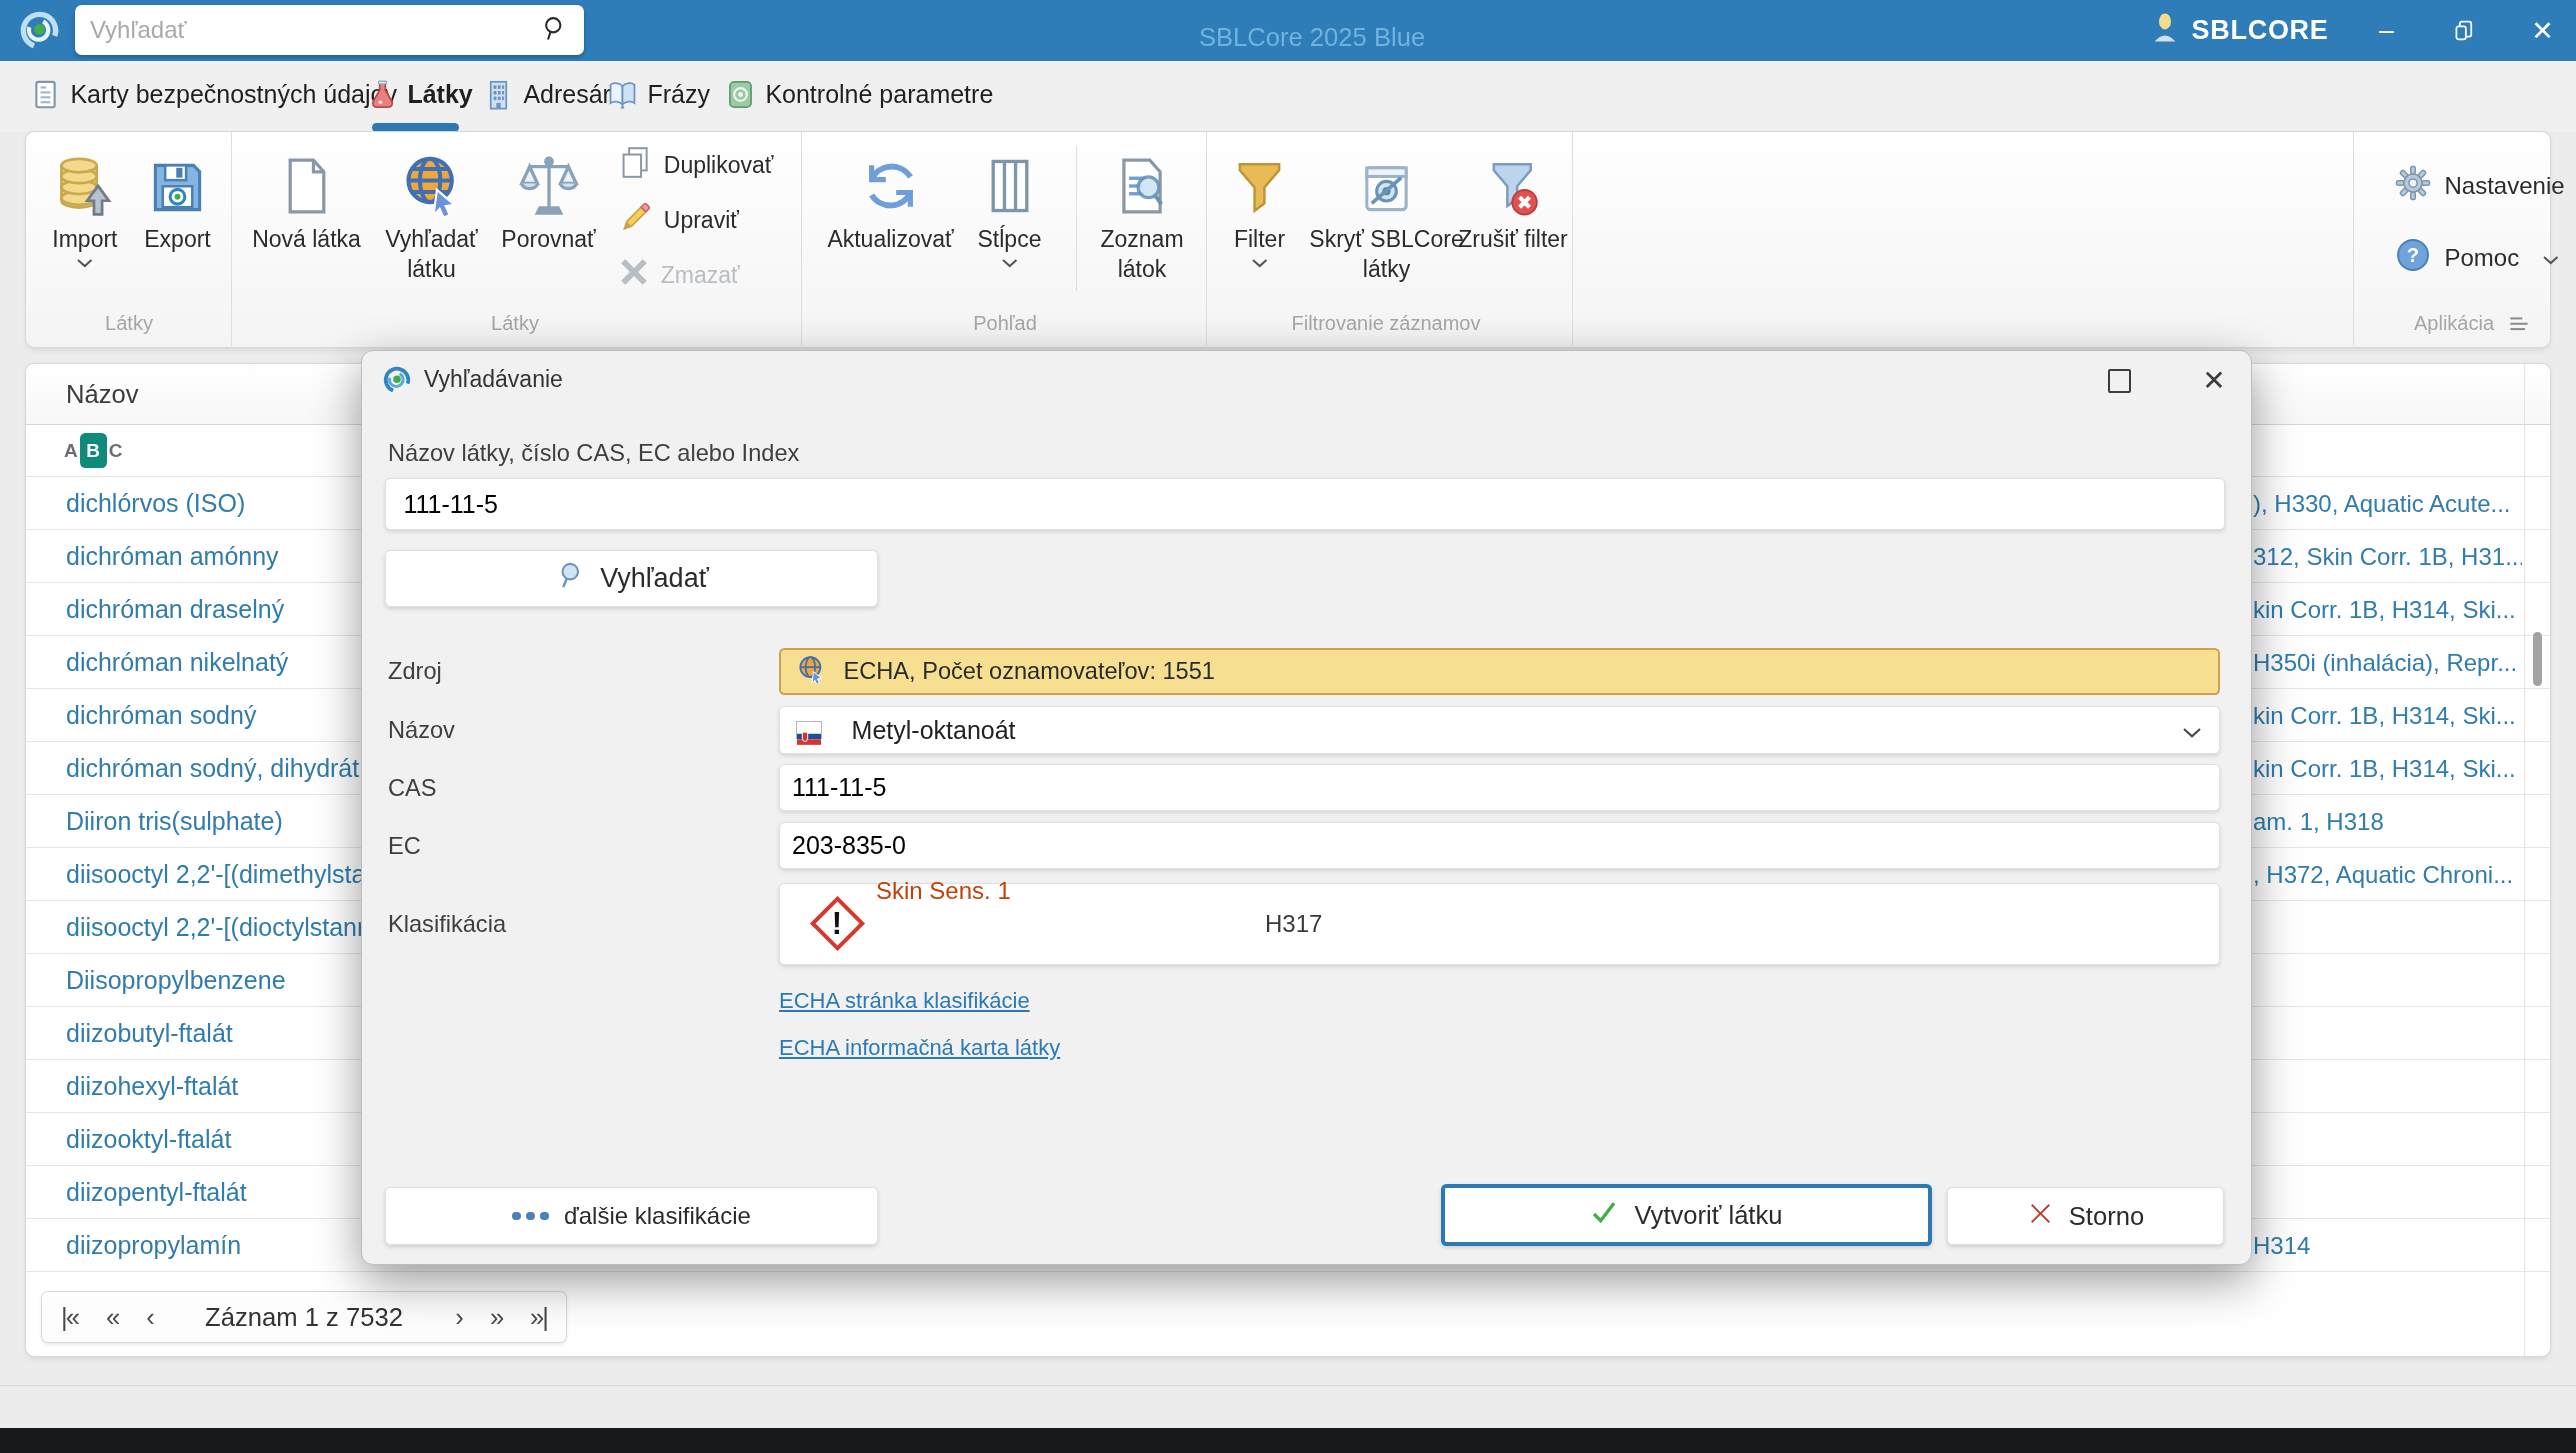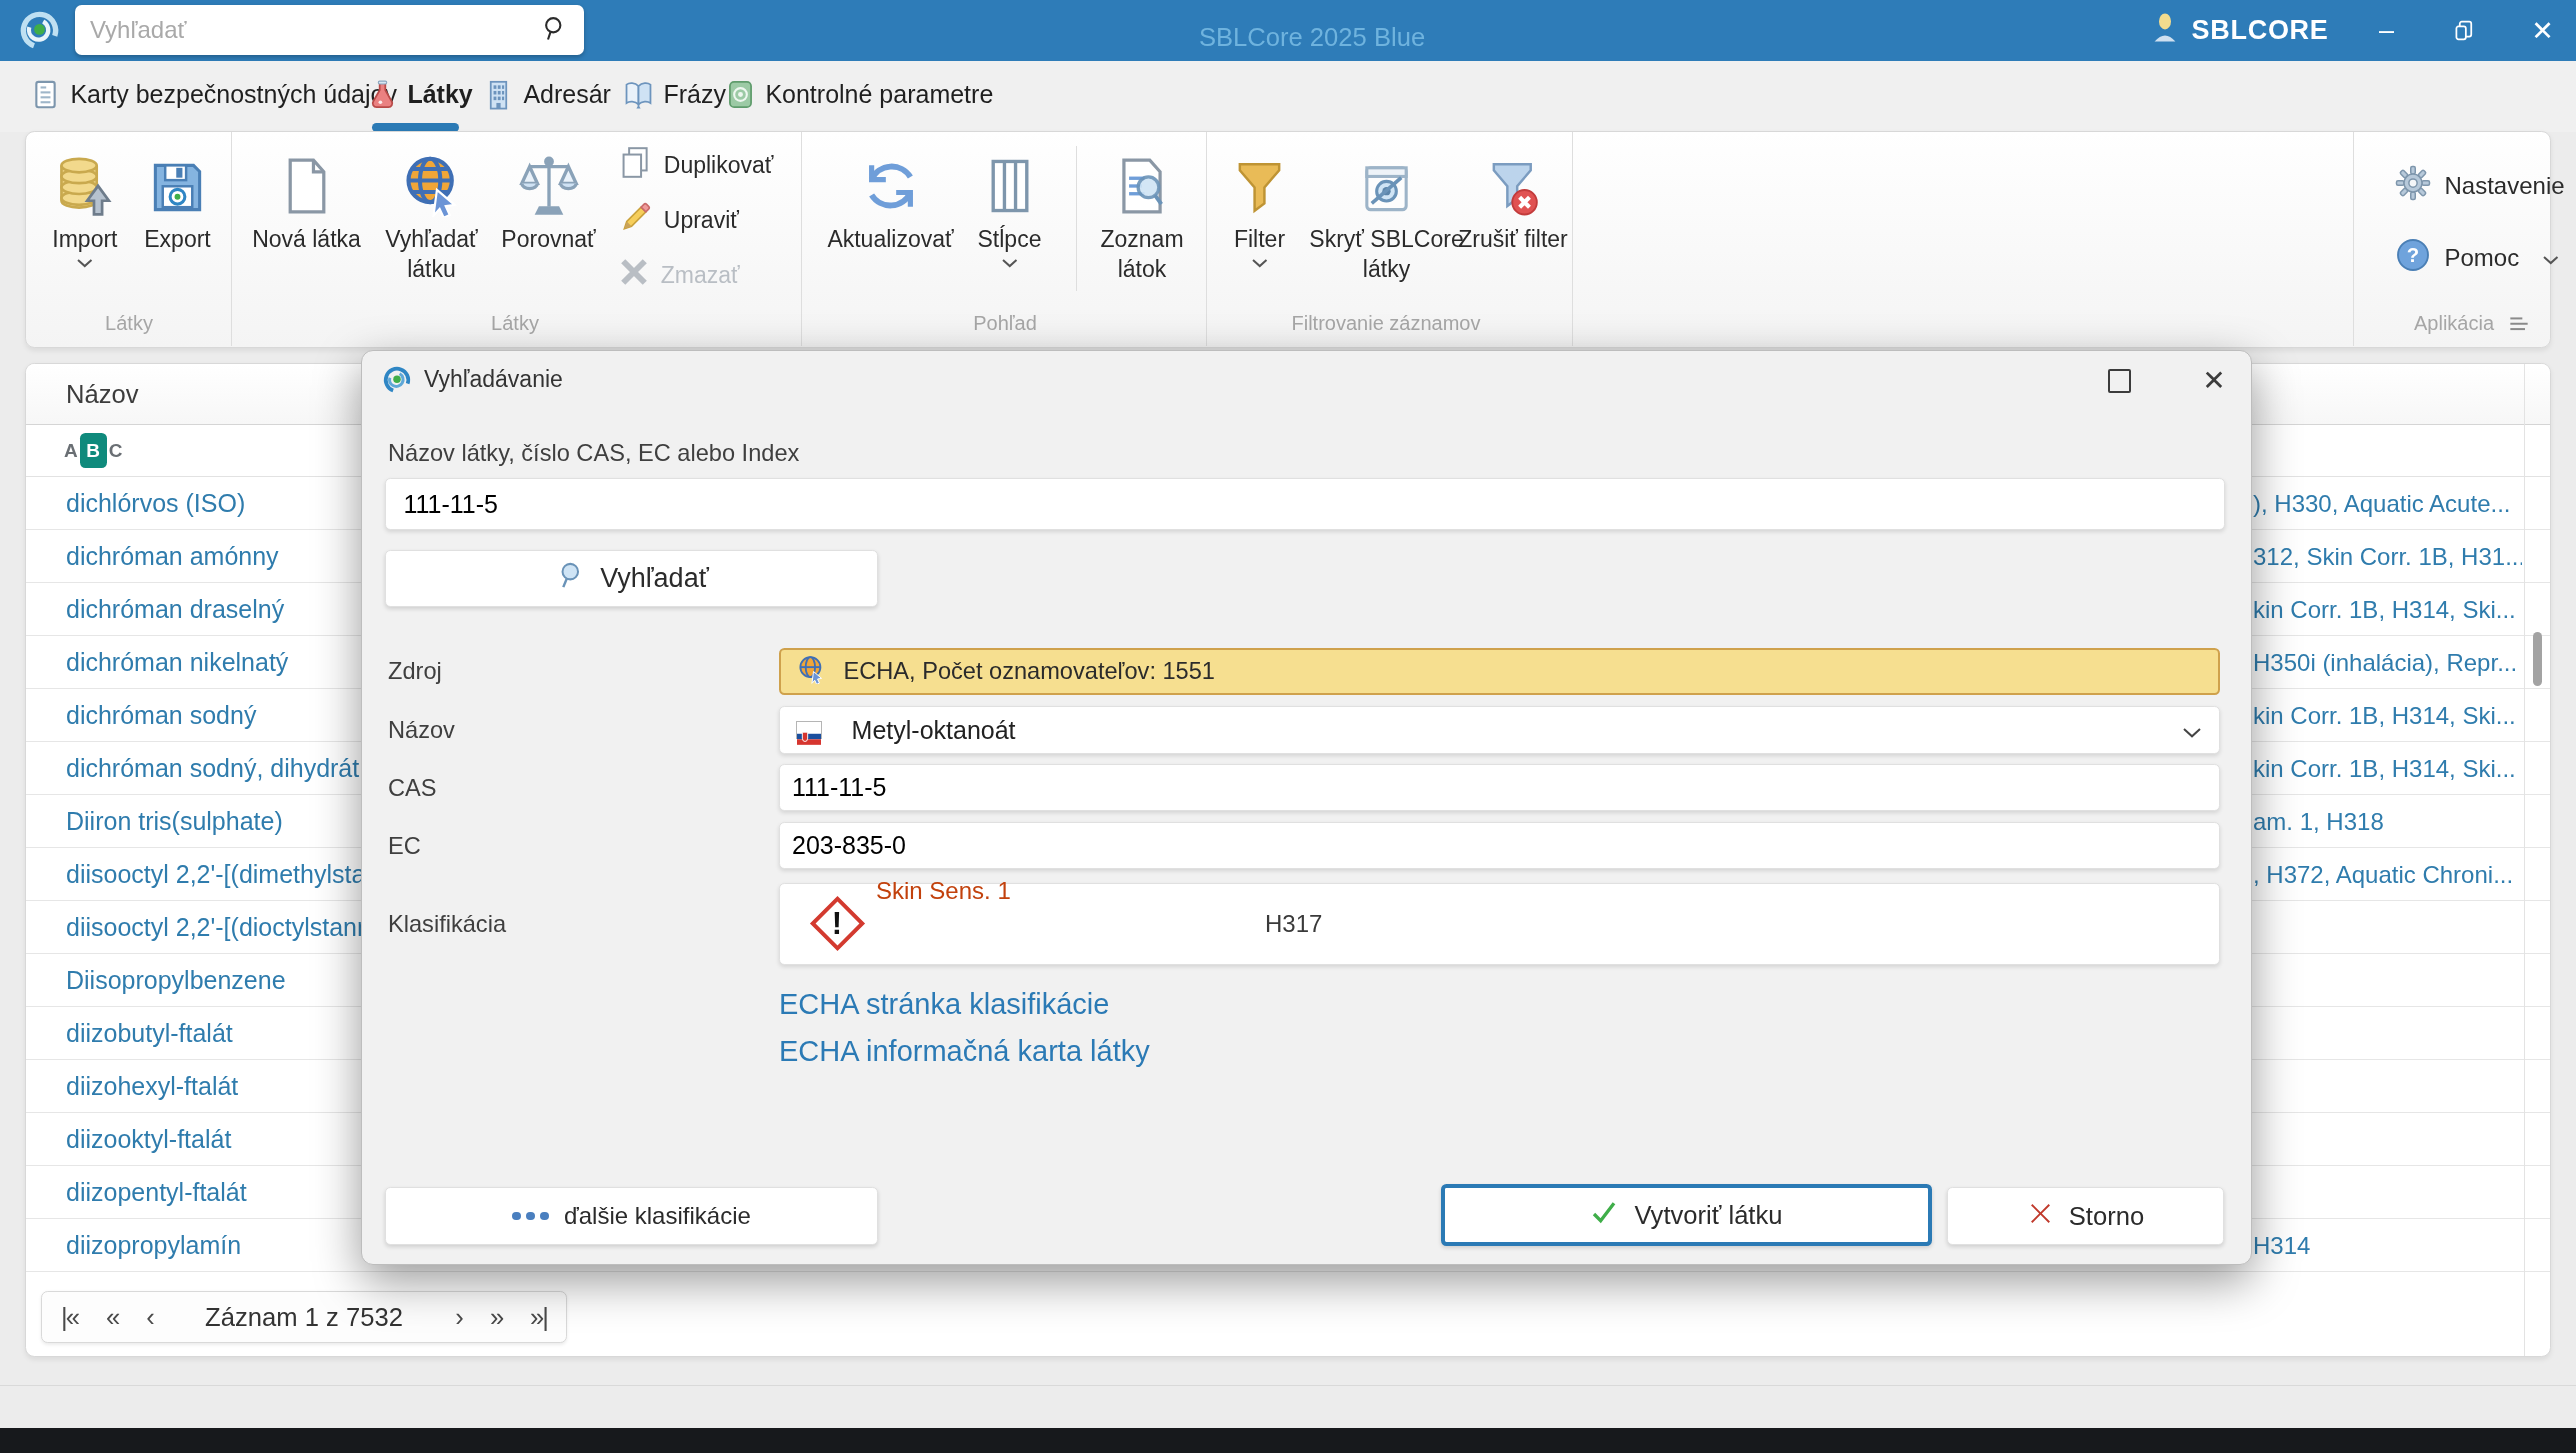--- a/index.html
+++ b/index.html
@@ -187,7 +187,7 @@
     </span>
     <span>Adresár</span>
   </div>
-  <div class="tab" style="left:623px">
+  <div class="tab" style="left:607px">
     <span class="tabicon">
       <svg viewBox="0 0 44 44">
           <path d="M22 10 C17 5 9 5 5 8 v26 c4 -3 12 -3 17 2 z" fill="#eaf2fa" stroke="#6d94bd" stroke-width="2.5"></path>

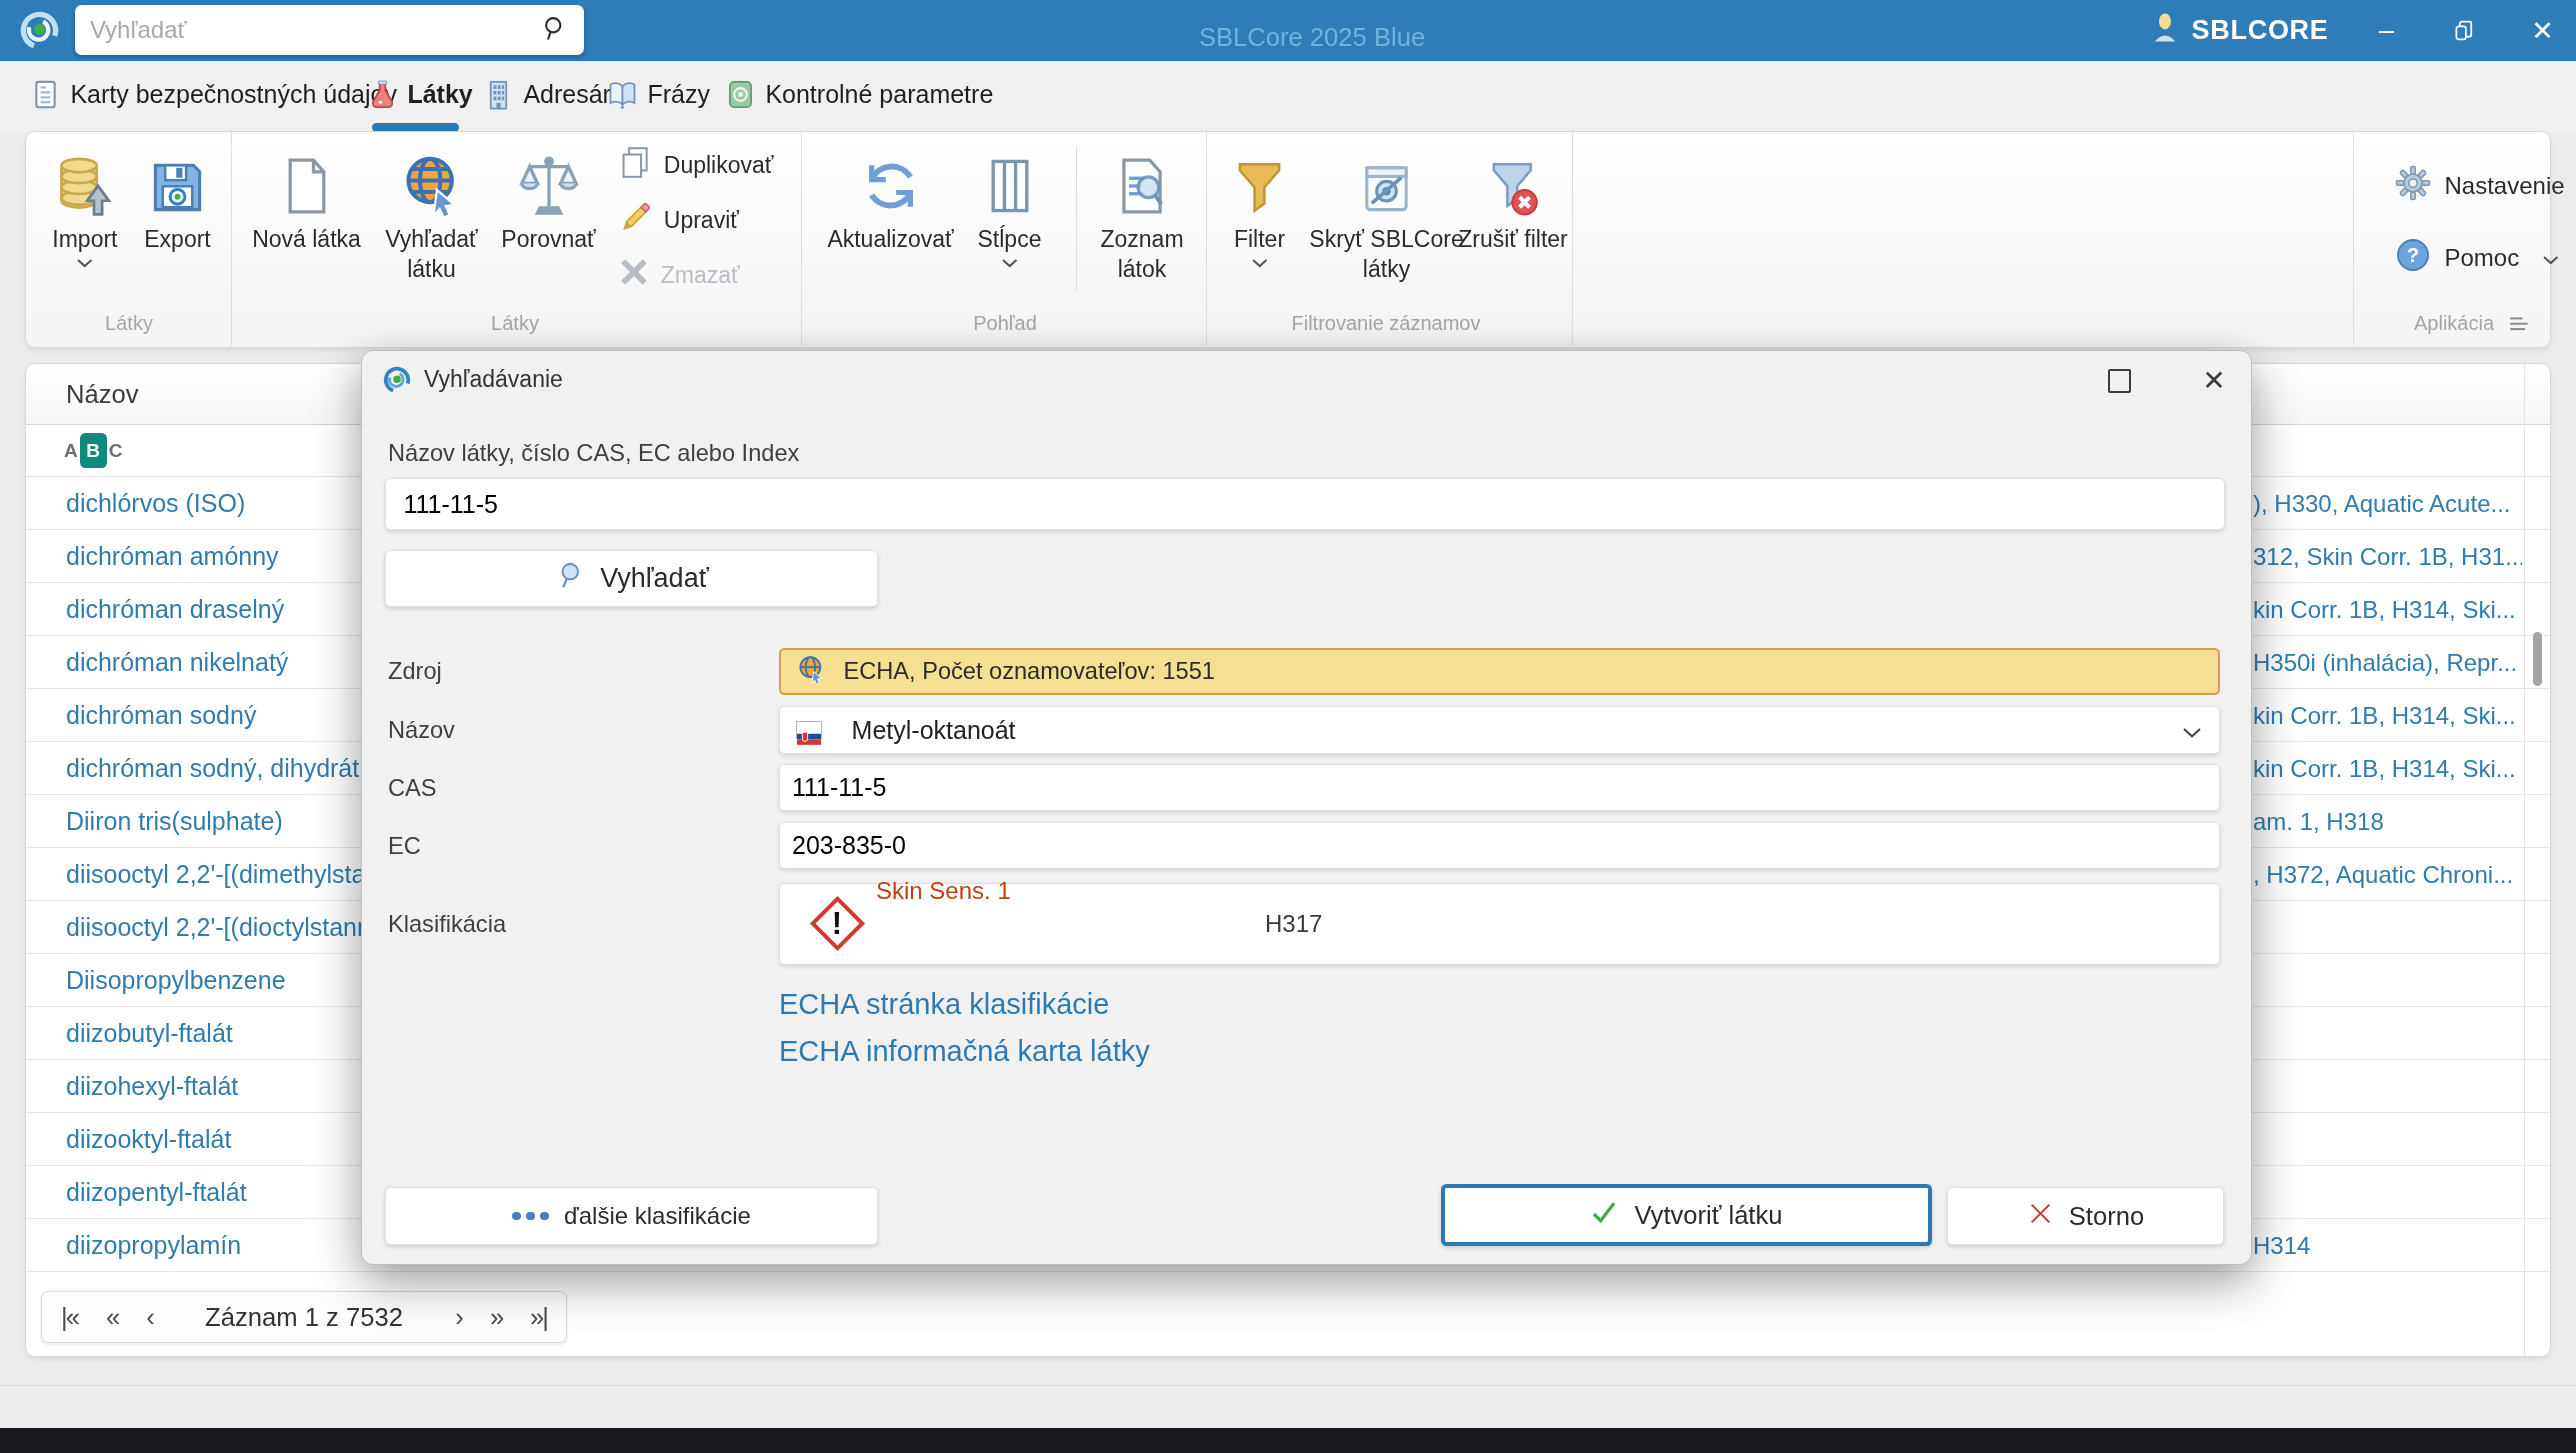--- a/index.html
+++ b/index.html
@@ -92,7 +92,7 @@
   .dropdown{position:absolute;background:#fff;border:0.7px solid #e0e0e0;border-radius:5.4px;box-shadow:0 2px 4.7px rgba(0,0,0,.12);
     display:flex;align-items:center;gap:30px;padding:0 16px;font-size:25px;color:#222;}
   .dd-chev{position:absolute;right:17.5px;}
-  .link{position:absolute;font-size:29px;color:var(--link);}
+  .link{position:absolute;font-size:22px;color:var(--link);text-decoration:underline;}
   .ghs{position:absolute;left:456px;top:553px;width:39px;height:39px;border:4px solid #d33a2f;background:#fff;transform:rotate(45deg);
     display:flex;align-items:center;justify-content:center;}
   .ghs span{transform:rotate(-45deg);font-weight:bold;font-size:31px;color:#111;}

